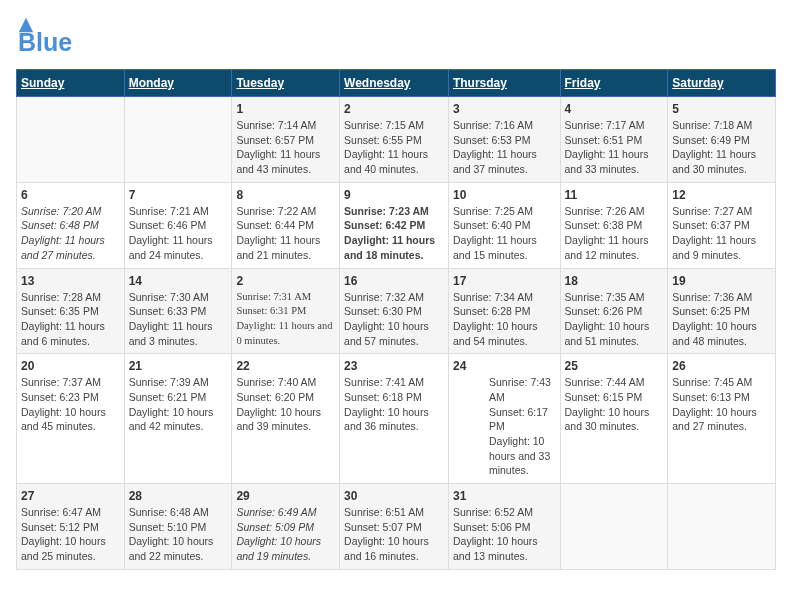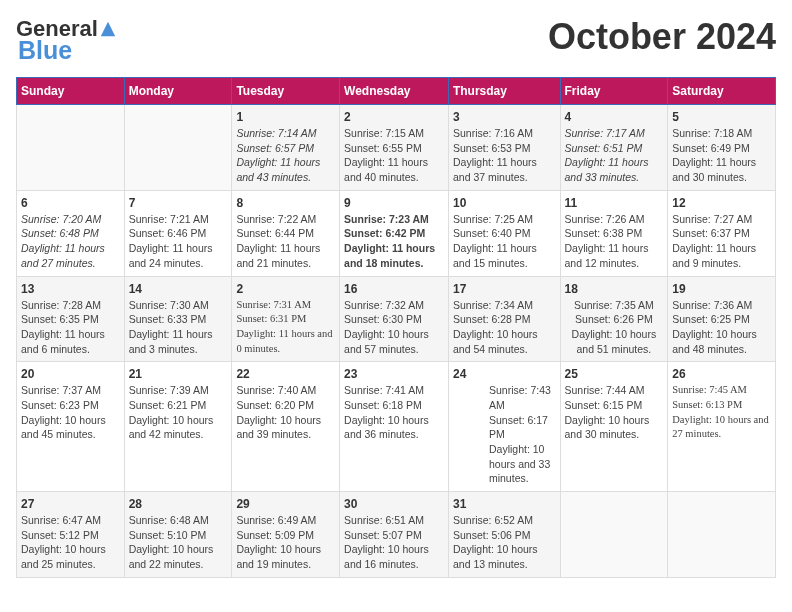--- a/index.html
+++ b/index.html
@@ -98,7 +98,6 @@
 <div class="header">
   <div class="logo">
     <div class="logo-text">
-      <span class="logo-general">General</span>
       <svg class="logo-icon" viewBox="0 0 20 20" xmlns="http://www.w3.org/2000/svg">
         <polygon points="2,18 10,2 18,18" fill="#4a90d9"></polygon>
       </svg>

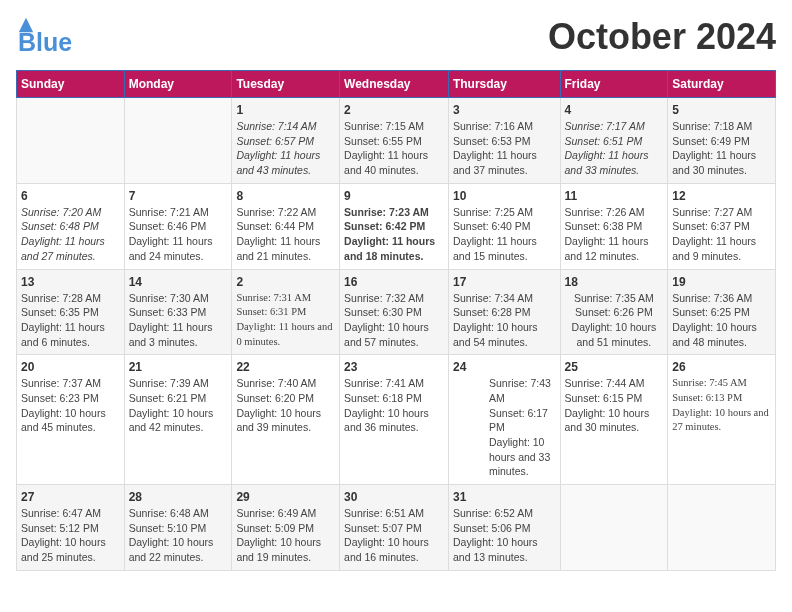--- a/index.html
+++ b/index.html
@@ -105,7 +105,6 @@
     <span class="logo-blue" style="color:#4a90d9; font-size:25px; font-weight:bold; margin-top:-6px; margin-left:2px;">Blue</span>
   </div>
   <div class="title-block">
-    <div class="month-title">October 2024</div>
   </div>
 </div>
 

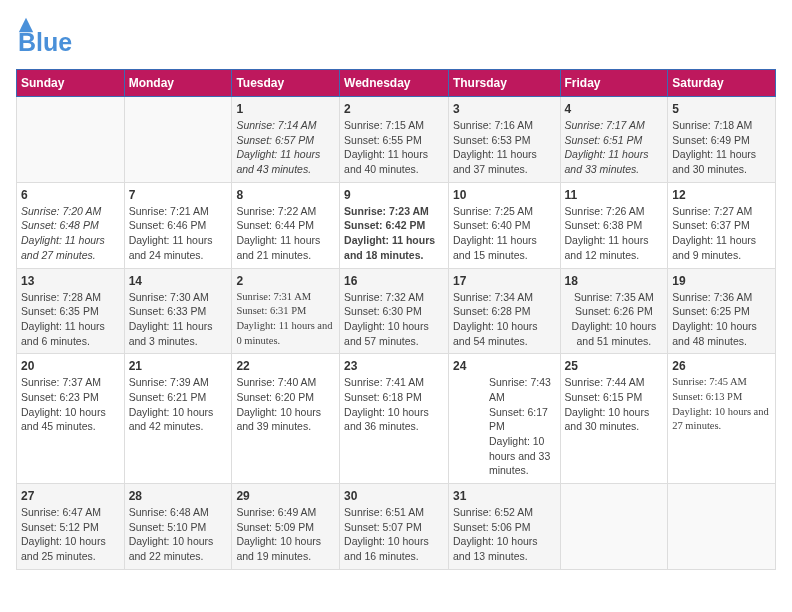--- a/index.html
+++ b/index.html
@@ -53,8 +53,9 @@
       font-size: 11px;
     }
     .calendar thead tr {
-      background-color: #be185d;
+      background-color: #0c4a6e;
       color: #fff;
+      text-decoration: underline;
     }
     .calendar thead th {
       padding: 6px 4px;

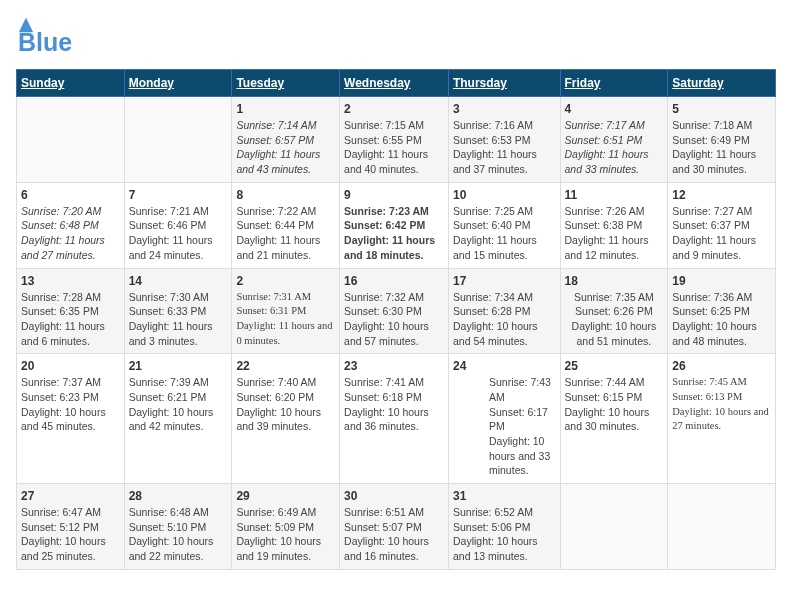--- a/index.html
+++ b/index.html
@@ -127,7 +127,7 @@
         <td class="empty-cell"></td>
         <td>
           <span class="day-number">1</span>
-          <div class="day-info" style="white-space: pre-line; font-style: italic;">Sunrise: 7:14 AM
+          <div class="day-info" style="white-space: pre-line;">Sunrise: 7:14 AM
 Sunset: 6:57 PM
 Daylight: 11 hours and 43 minutes.</div>
         </td>

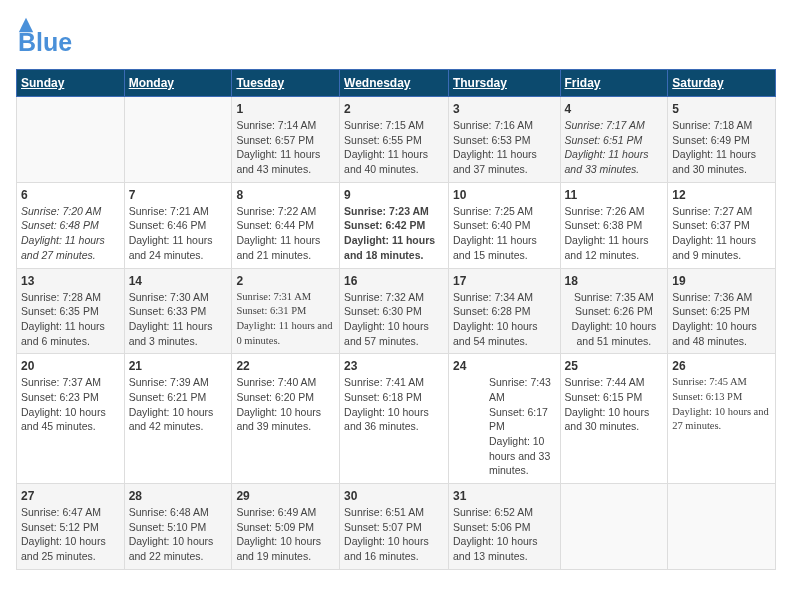--- a/index.html
+++ b/index.html
@@ -145,7 +145,7 @@
         </td>
         <td>
           <span class="day-number">4</span>
-          <div class="day-info" style="white-space: pre-line; font-style: italic;">Sunrise: 7:17 AM
+          <div class="day-info" style="white-space: pre-line;">Sunrise: 7:17 AM
 Sunset: 6:51 PM
 Daylight: 11 hours and 33 minutes.</div>
         </td>

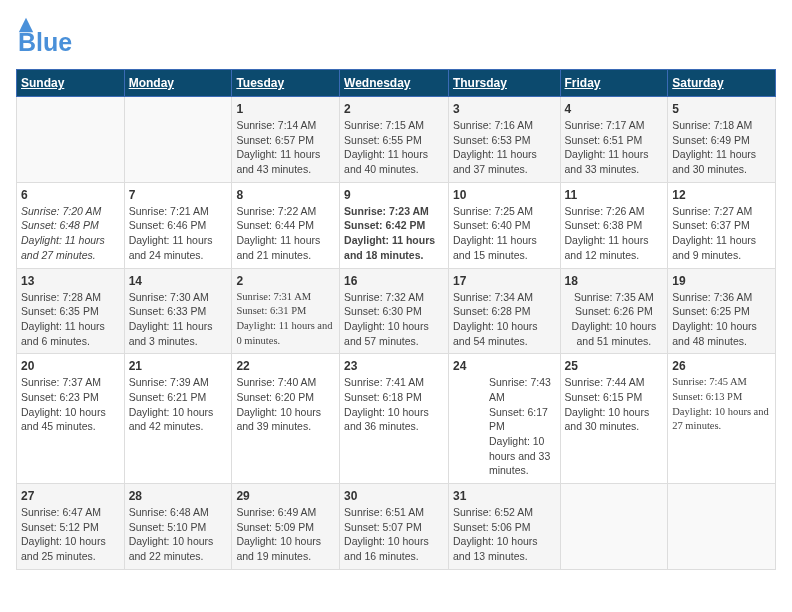--- a/index.html
+++ b/index.html
@@ -233,7 +233,7 @@
         </td>
         <td>
           <span class="day-number">18</span>
-          <div class="day-info" style="white-space: pre-line; text-align: center;">Sunrise: 7:35 AM
+          <div class="day-info" style="white-space: pre-line;">Sunrise: 7:35 AM
 Sunset: 6:26 PM
 Daylight: 10 hours and 51 minutes.</div>
         </td>

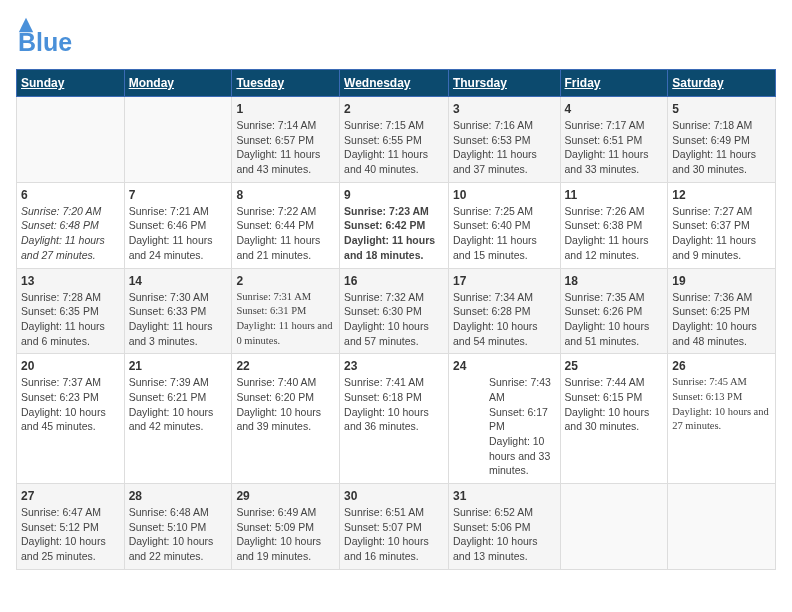--- a/index.html
+++ b/index.html
@@ -283,7 +283,7 @@
         </td>
         <td>
           <span class="day-number">26</span>
-          <div class="day-info" style="white-space: pre-line; font-family: Liberation Serif, serif;">Sunrise: 7:45 AM
+          <div class="day-info" style="white-space: pre-line;">Sunrise: 7:45 AM
 Sunset: 6:13 PM
 Daylight: 10 hours and 27 minutes.</div>
         </td>

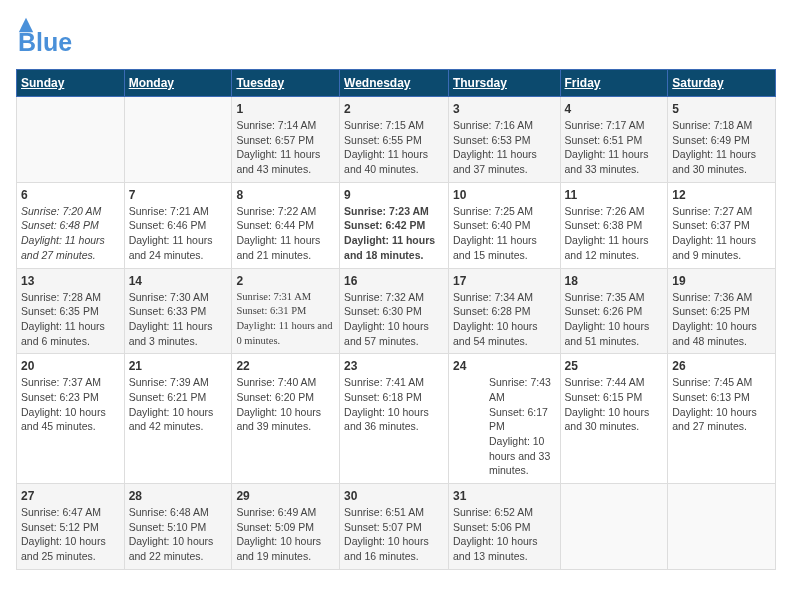--- a/index.html
+++ b/index.html
@@ -303,7 +303,7 @@
         </td>
         <td>
           <span class="day-number">29</span>
-          <div class="day-info" style="white-space: pre-line;">Sunrise: 6:49 AM
+          <div class="day-info" style="white-space: pre-line; font-style: italic;">Sunrise: 6:49 AM
 Sunset: 5:09 PM
 Daylight: 10 hours and 19 minutes.</div>
         </td>

